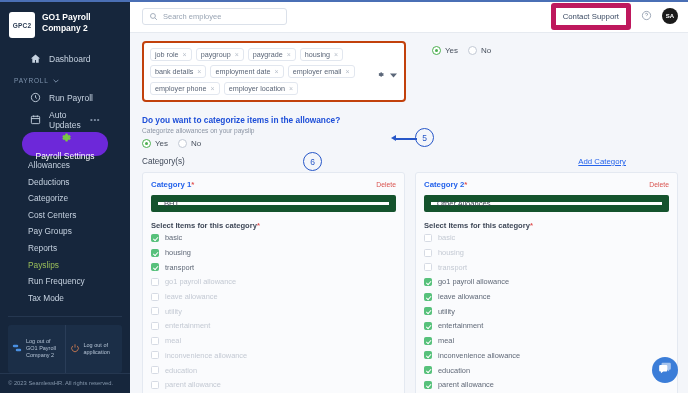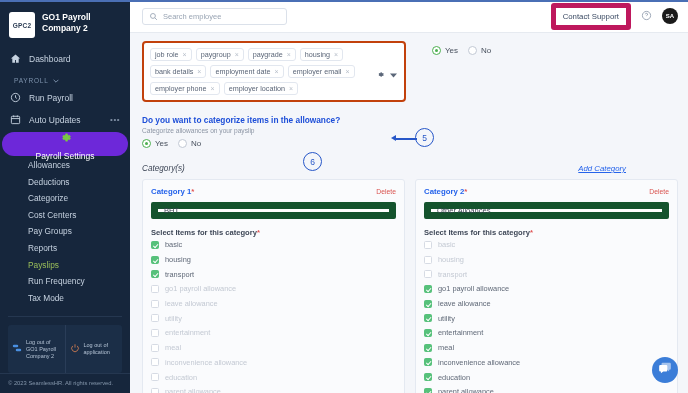--- a/index.html
+++ b/index.html
@@ -31,7 +31,7 @@
 
   .nav-item {
     display: flex; align-items: center; gap: 8px;
-    height: 24px; margin: 1px 2px; padding: 0 8px;
+    height: 24px; margin: 1px 22px; padding: 0 8px;
     color: #c6d2e0; font-size: 8.5px; border-radius: 12px; position: relative;
     cursor: pointer;
   }

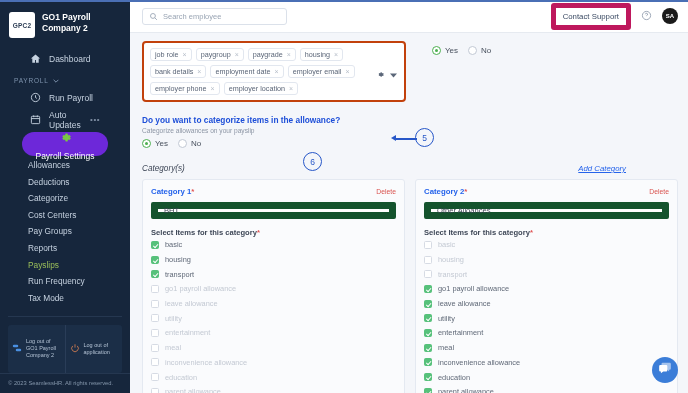--- a/index.html
+++ b/index.html
@@ -115,7 +115,7 @@
 
   .q-title { margin-top: 13px; font-size: 8.3px; font-weight: 700; color: #1d4ed8; }
   .q-sub { font-size: 6.6px; color: #8d96a5; margin-top: 2px; }
-  .cat-label-row { margin-top: 16px; display: flex; align-items: center; font-style: italic; }
+  .cat-label-row { margin-top: 9px; display: flex; align-items: center; }
   .cat-label { font-size: 8.2px; color: #3f4858; }
   .add-cat {
     margin-left: auto; margin-right: 52px; font-size: 7.8px; color: #2563eb;

